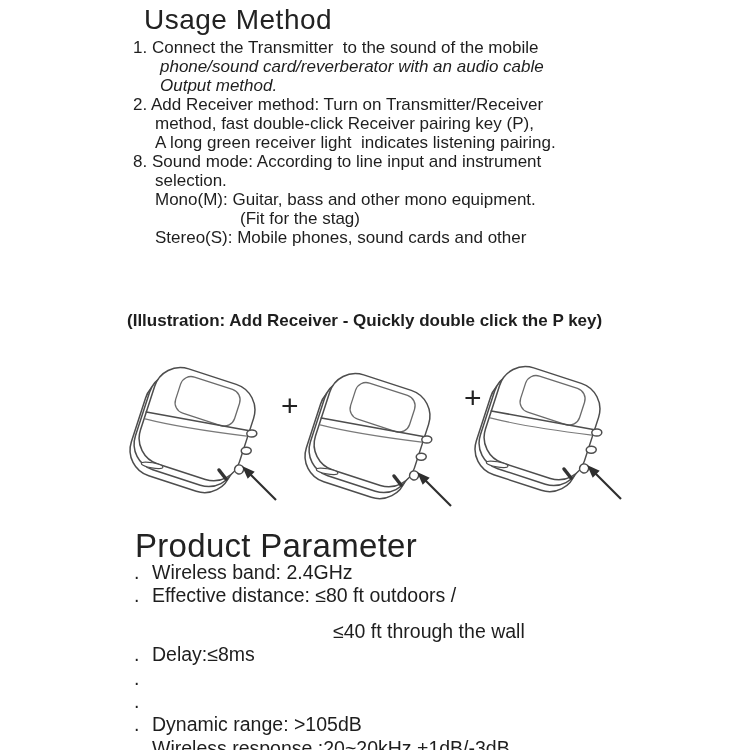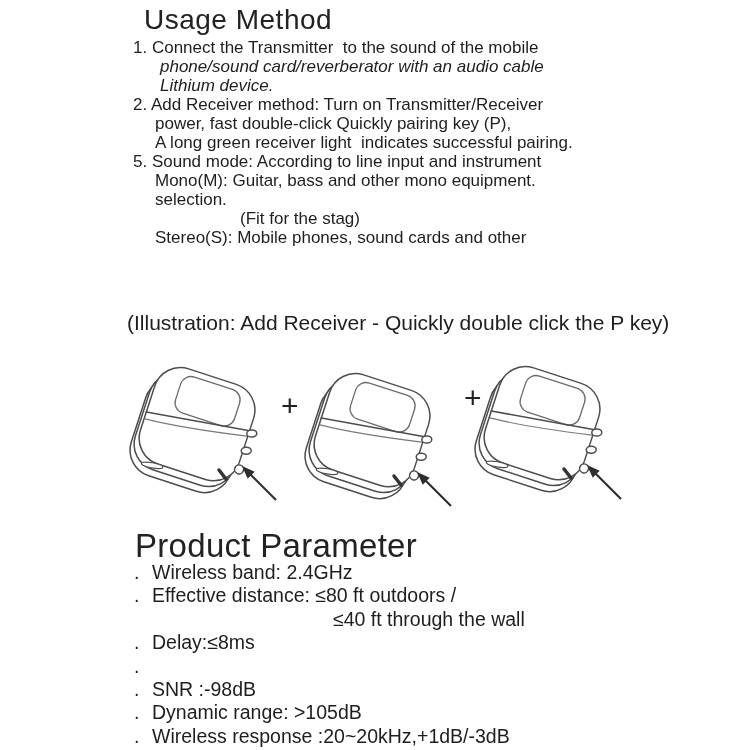--- a/index.html
+++ b/index.html
@@ -44,7 +44,7 @@
   <div class="usage-list">
     <div class="line">1. Connect the Transmitter  to the sound of the mobile</div>
     <div class="line ind1">phone/sound card/reverberator with an audio cable</div>
-    <div class="line ind1">Lithium device.</div>
+    <div class="line ind1">Output method.</div>
     <div class="line">2. Add Receiver method: Turn on Transmitter/Receiver</div>
     <div class="line ind2">power, fast double-click Quickly pairing key (P),</div>
     <div class="line ind2">A long green receiver light  indicates successful pairing.</div>

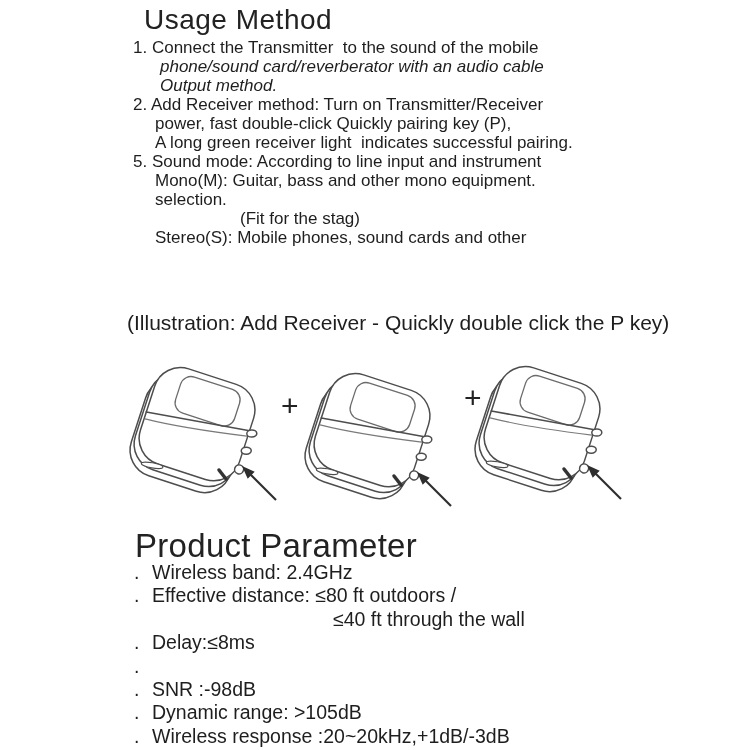--- a/index.html
+++ b/index.html
@@ -46,7 +46,7 @@
     <div class="line ind1">phone/sound card/reverberator with an audio cable</div>
     <div class="line ind1">Output method.</div>
     <div class="line">2. Add Receiver method: Turn on Transmitter/Receiver</div>
-    <div class="line ind2">power, fast double-click Quickly pairing key (P),</div>
+    <div class="line ind2">method, fast double-click Receiver pairing key (P),</div>
     <div class="line ind2">A long green receiver light  indicates successful pairing.</div>
     <div class="line">5. Sound mode: According to line input and instrument</div>
     <div class="line ind2">Mono(M): Guitar, bass and other mono equipment.</div>

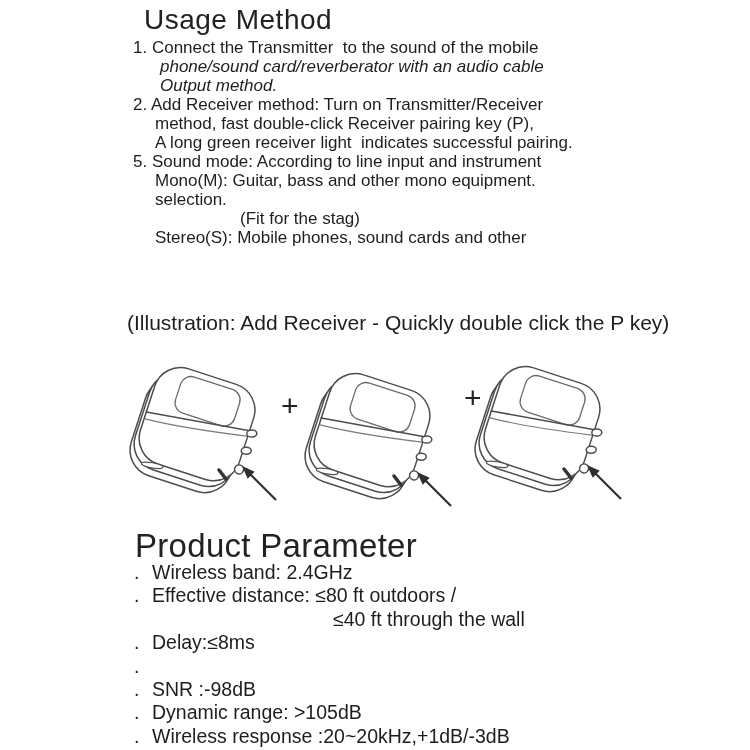--- a/index.html
+++ b/index.html
@@ -47,7 +47,7 @@
     <div class="line ind1">Output method.</div>
     <div class="line">2. Add Receiver method: Turn on Transmitter/Receiver</div>
     <div class="line ind2">method, fast double-click Receiver pairing key (P),</div>
-    <div class="line ind2">A long green receiver light  indicates successful pairing.</div>
+    <div class="line ind2">A long green receiver light  indicates listening pairing.</div>
     <div class="line">5. Sound mode: According to line input and instrument</div>
     <div class="line ind2">Mono(M): Guitar, bass and other mono equipment.</div>
     <div class="line ind2">selection.</div>

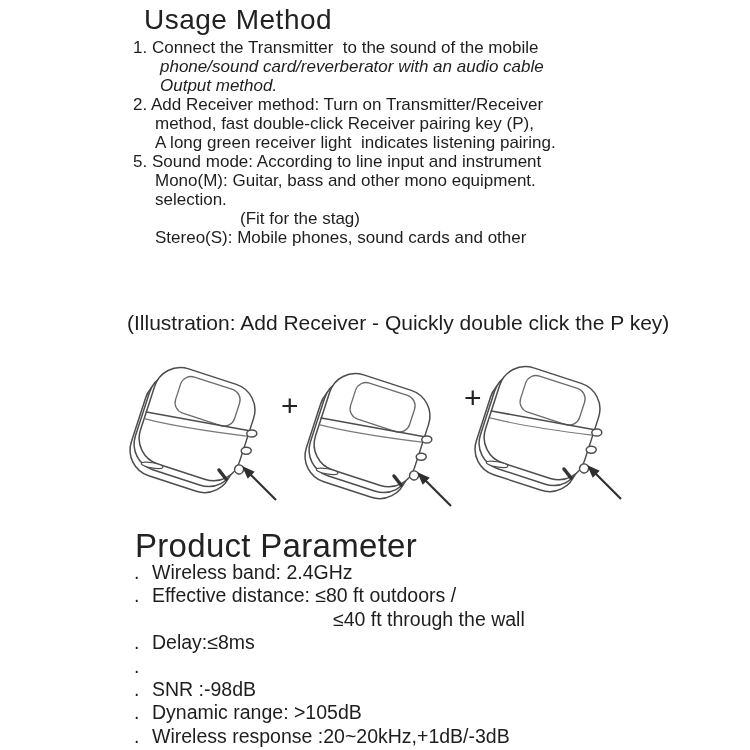--- a/index.html
+++ b/index.html
@@ -48,7 +48,7 @@
     <div class="line">2. Add Receiver method: Turn on Transmitter/Receiver</div>
     <div class="line ind2">method, fast double-click Receiver pairing key (P),</div>
     <div class="line ind2">A long green receiver light  indicates listening pairing.</div>
-    <div class="line">5. Sound mode: According to line input and instrument</div>
+    <div class="line">8. Sound mode: According to line input and instrument</div>
     <div class="line ind2">Mono(M): Guitar, bass and other mono equipment.</div>
     <div class="line ind2">selection.</div>
     <div class="line ind3">(Fit for the stag)</div>

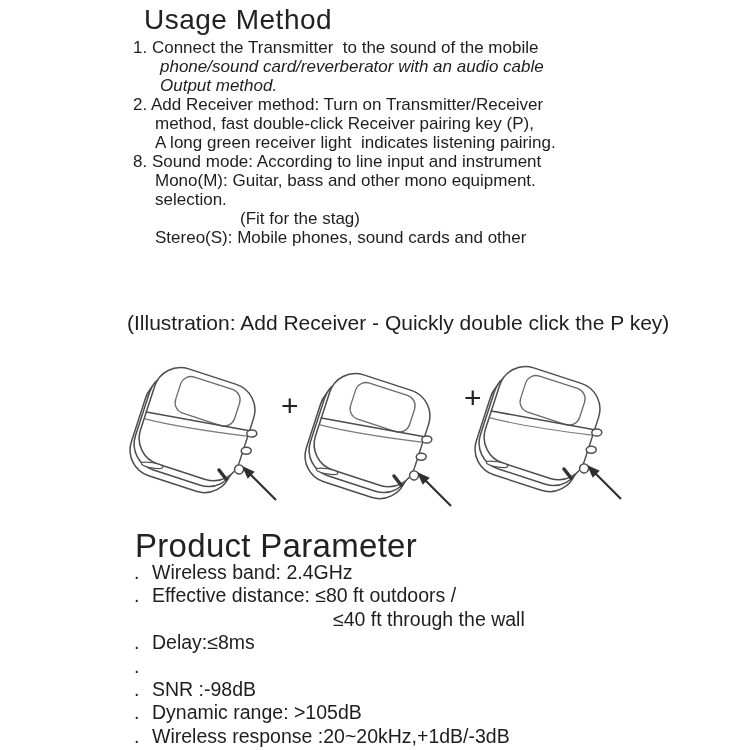--- a/index.html
+++ b/index.html
@@ -49,8 +49,8 @@
     <div class="line ind2">method, fast double-click Receiver pairing key (P),</div>
     <div class="line ind2">A long green receiver light  indicates listening pairing.</div>
     <div class="line">8. Sound mode: According to line input and instrument</div>
+    <div class="line ind2">selection.</div>
     <div class="line ind2">Mono(M): Guitar, bass and other mono equipment.</div>
-    <div class="line ind2">selection.</div>
     <div class="line ind3">(Fit for the stag)</div>
     <div class="line ind2">Stereo(S): Mobile phones, sound cards and other</div>
   </div>

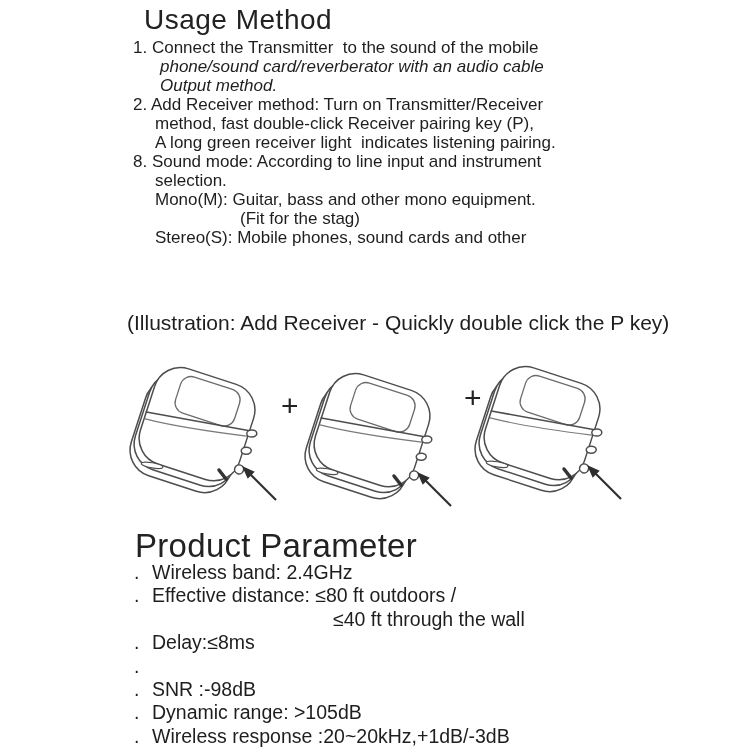--- a/index.html
+++ b/index.html
@@ -18,7 +18,7 @@
   .ind3 { padding-left:107px; }  
   .ind4 { padding-left:19px; }   
 
-  .caption { position:absolute; left:127px; top:311px; font-size:21px; white-space:pre; }
+  .caption { position:absolute; left:127px; top:311px; font-size:17px; white-space:pre;font-weight:bold; }
 
   .devices { position:absolute; left:0; top:345px; width:750px; height:185px; }
   .device { position:absolute; }

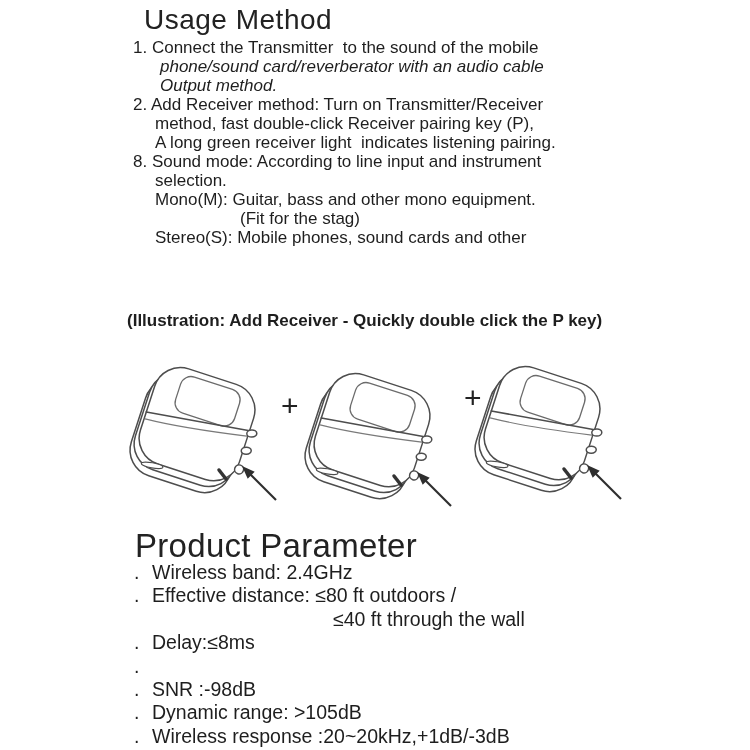--- a/index.html
+++ b/index.html
@@ -32,7 +32,7 @@
   .param-list { position:absolute; left:134px; top:561px; font-size:19.5px; line-height:23.4px; }
   .prow { display:flex; }
   .pb { width:18px; white-space:pre; }
-  .pwrap .line { padding-left:199px; }
+  .pwrap .line { padding-left:199px;margin-top:12px; }
 </style>
 </head>
 <body>

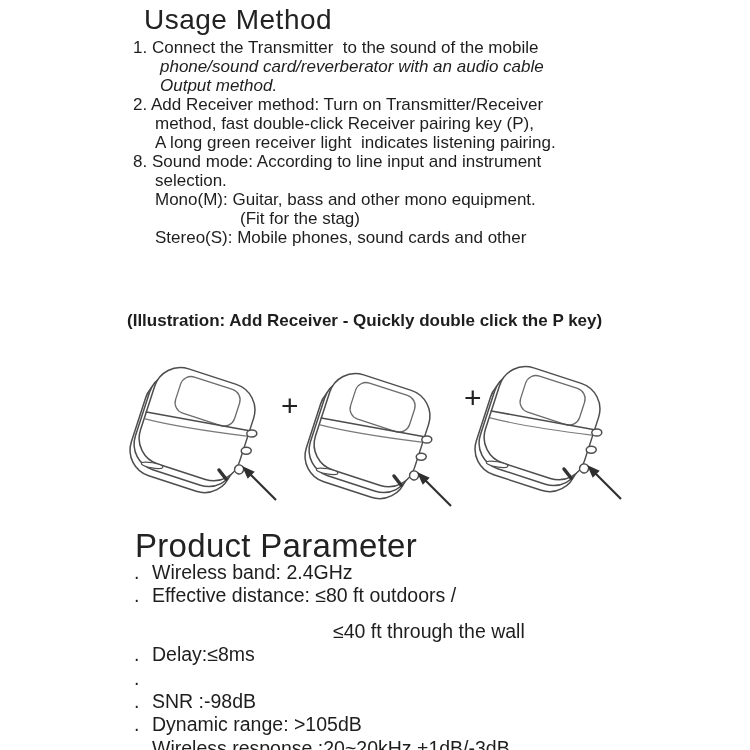--- a/index.html
+++ b/index.html
@@ -147,7 +147,6 @@
     </div>
     <div class="prow">
       <span class="pb">.</span>
-      <span class="line">SNR :-98dB</span>
     </div>
     <div class="prow">
       <span class="pb">.</span>

